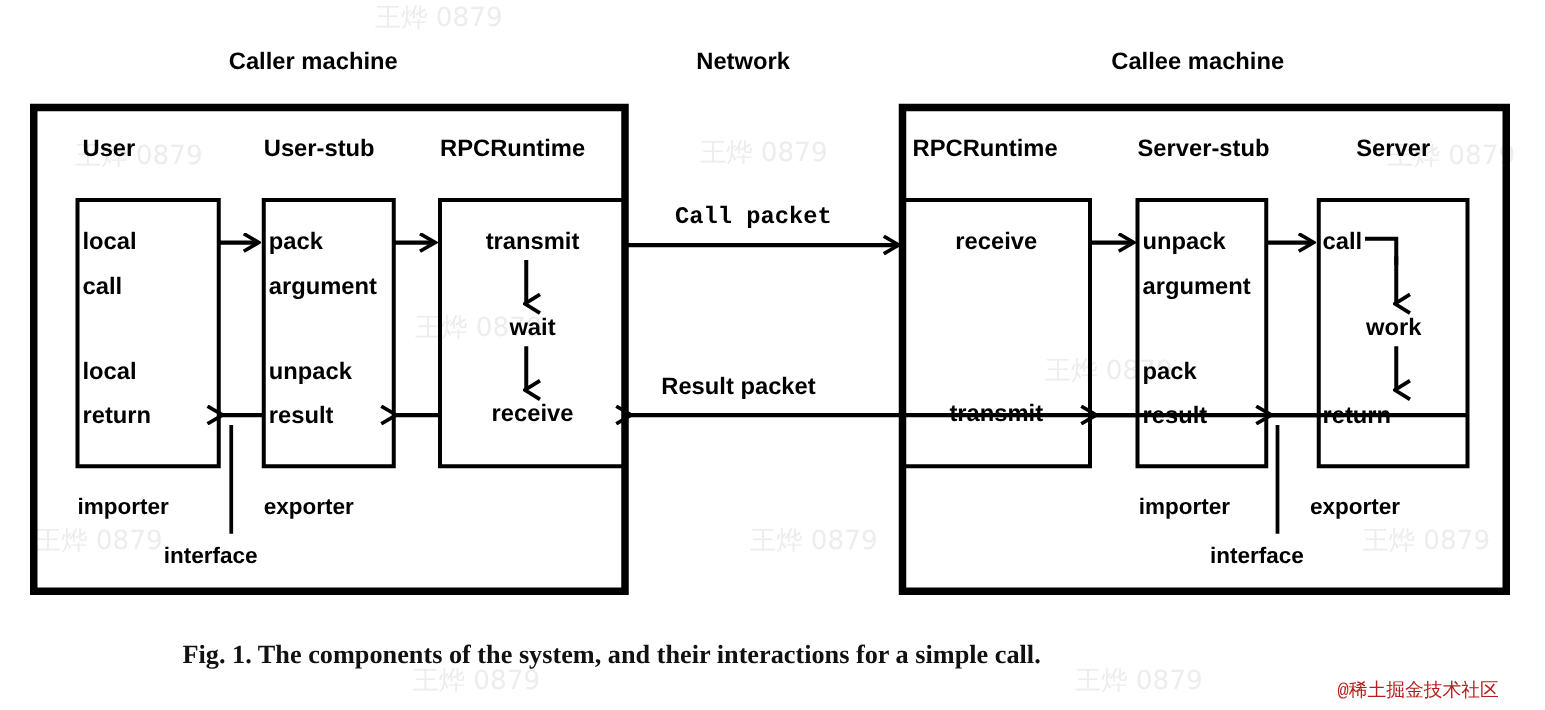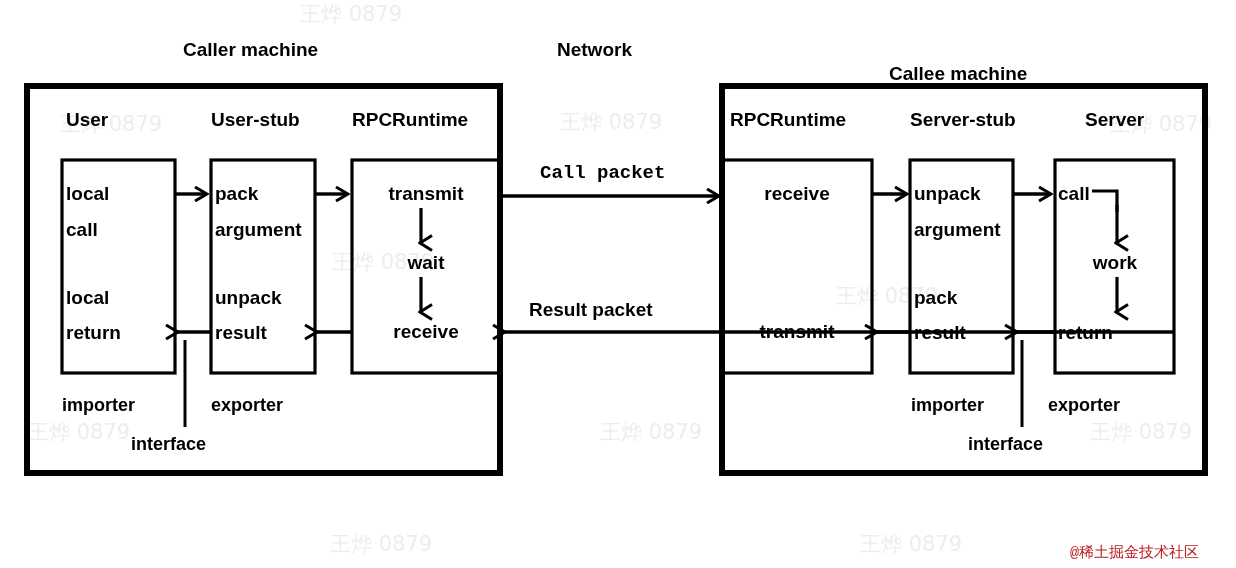--- a/index.html
+++ b/index.html
@@ -138,7 +138,7 @@
 
   <div class="txt machine-title" style="left:183px; top:40px;">Caller machine</div>
   <div class="txt net-title" style="left:557px; top:40px;">Network</div>
-  <div class="txt machine-title" style="left:889px; top:40px;margin-top:24px;">Callee machine</div>
+  <div class="txt machine-title" style="left:889px; top:40px;">Callee machine</div>
 
   <div class="txt col-title" style="left:66px; top:110px;">User</div>
   <div class="txt col-title" style="left:211px; top:110px;">User-stub</div>

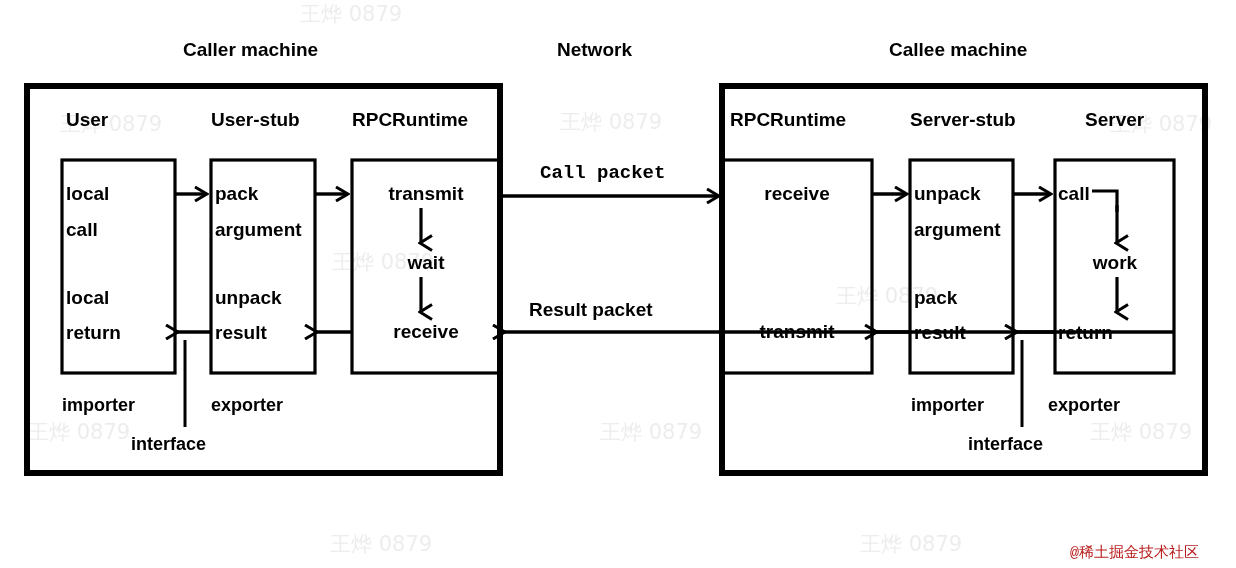--- a/index.html
+++ b/index.html
@@ -185,6 +185,7 @@
   <div class="txt role-label" style="left:1048px; top:396px;">exporter</div>
   <div class="txt role-label" style="left:968px; top:435px;">interface</div>
 
+  <div class="caption" style="left:146px; top:511px;">Fig. 1.   The components of the system, and their interactions for a simple call.</div>
 
   <div class="watermark-cn" style="left:1070px; top:543px;">@稀土掘金技术社区</div>
 

